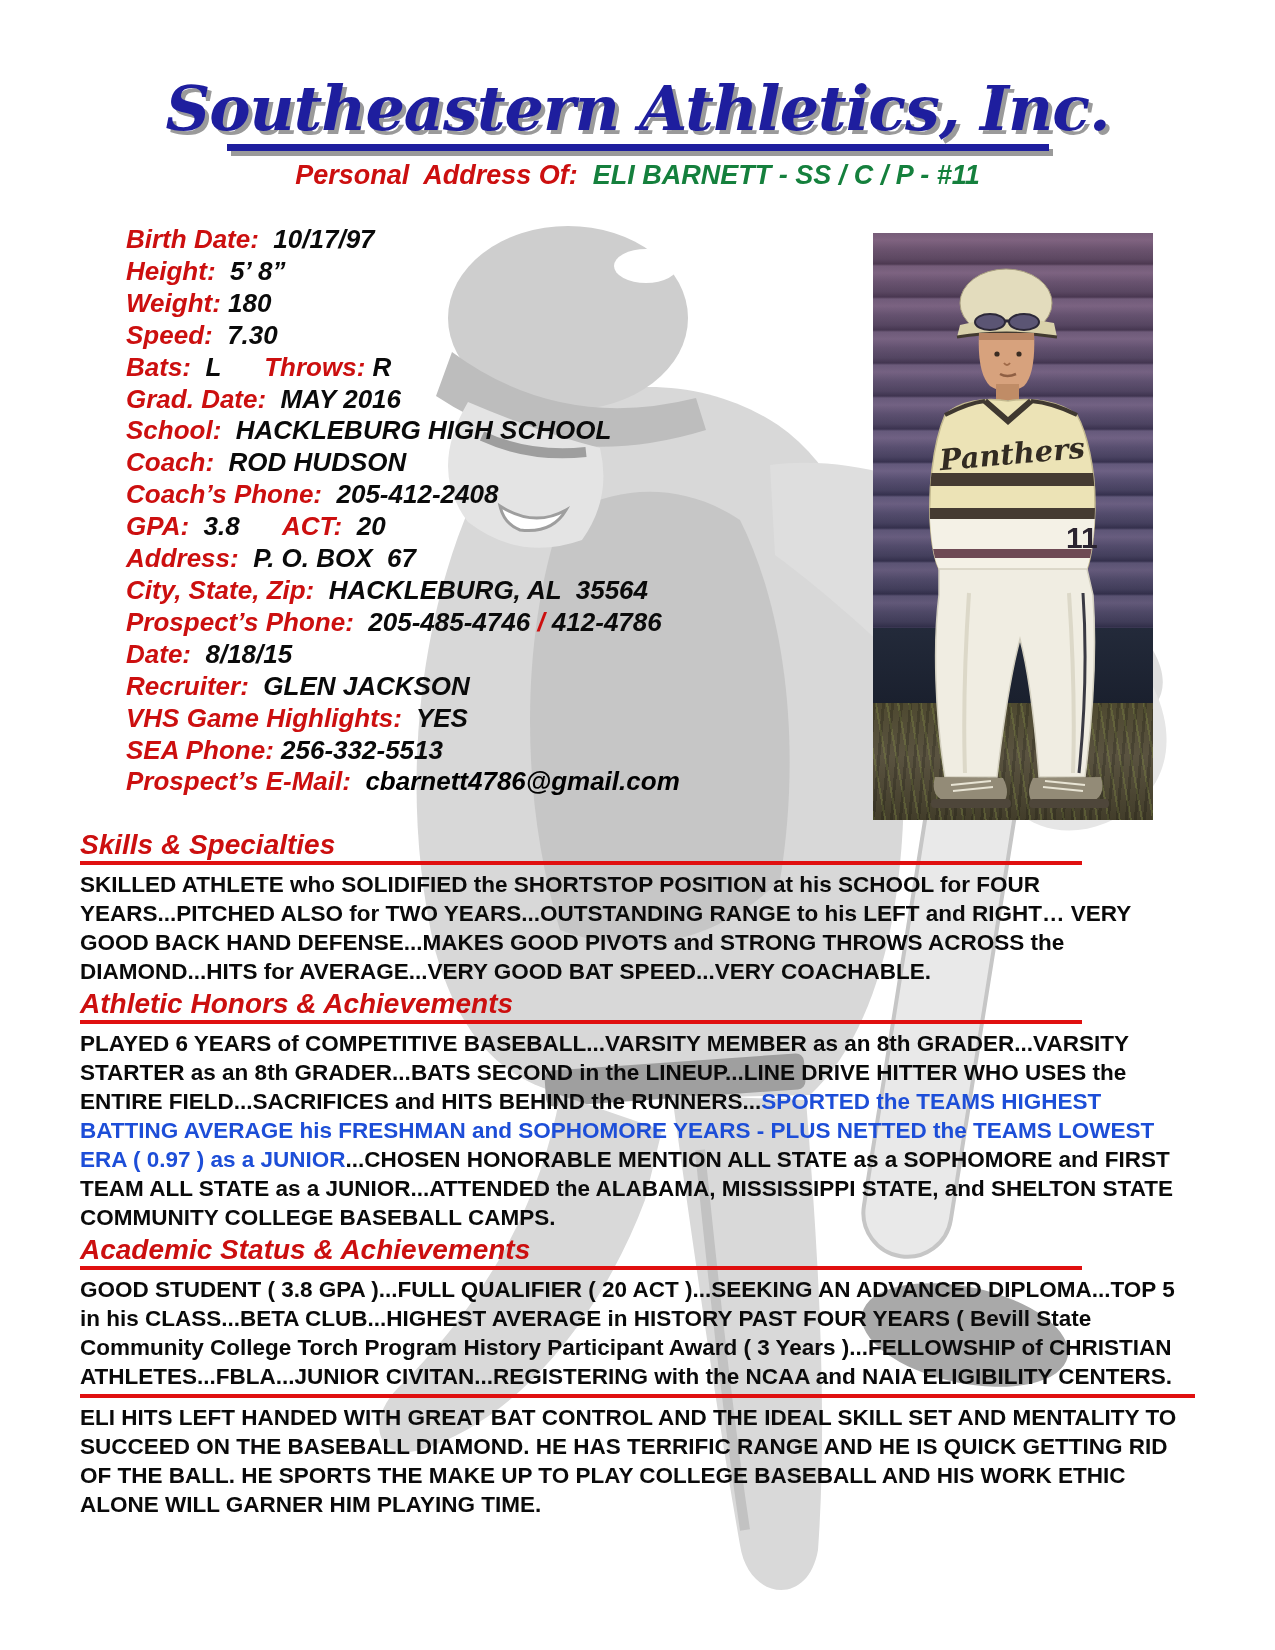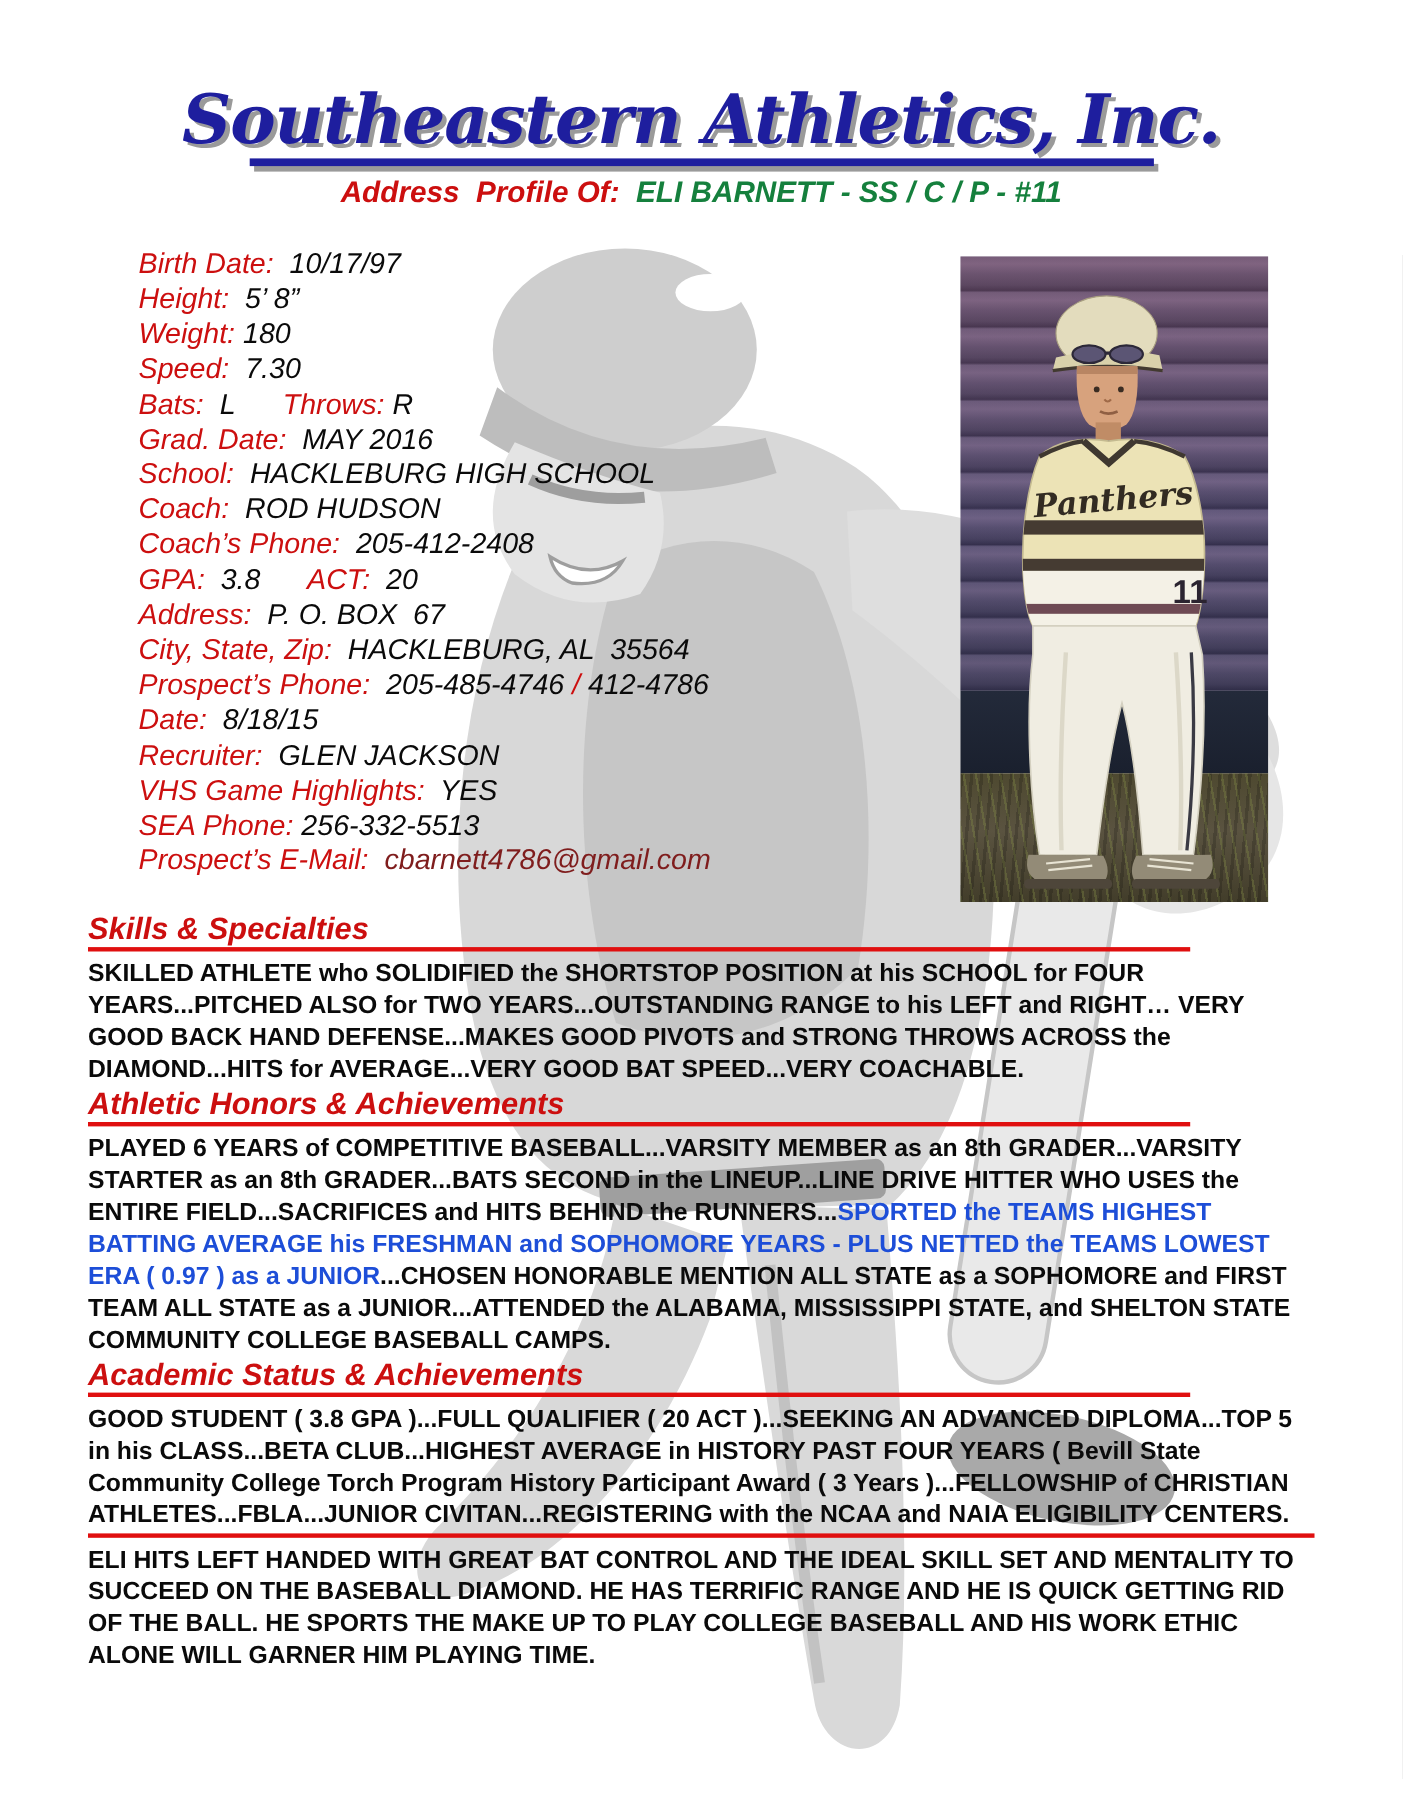--- a/index.html
+++ b/index.html
@@ -122,7 +122,7 @@
   <div class="header">
     <h1 class="title">Southeastern Athletics, Inc.</h1>
     <div class="title-rule"></div>
-    <div class="subtitle"><span class="red">Address  Profile Of:</span><span class="blk">  ELI BARNETT - SS / C / P - #11</span></div>
+    <div class="subtitle"><span class="red">Personal  Address Of:</span><span class="blk">  ELI BARNETT - SS / C / P - #11</span></div>
   </div>
 
   <div id="details"><div class="detail-row"><span class="c-label">Birth Date:</span><span class="c-value">  10/17/97</span></div><div class="detail-row"><span class="c-label">Height:</span><span class="c-value">  5’ 8”</span></div><div class="detail-row"><span class="c-label">Weight:</span><span class="c-value"> 180</span></div><div class="detail-row"><span class="c-label">Speed:</span><span class="c-value">  7.30</span></div><div class="detail-row"><span class="c-label">Bats:</span><span class="c-value">  L      </span><span class="c-label">Throws:</span><span class="c-value"> R</span></div><div class="detail-row"><span class="c-label">Grad. Date:</span><span class="c-value">  MAY 2016</span></div><div class="detail-row"><span class="c-label">School:</span><span class="c-value">  HACKLEBURG HIGH SCHOOL</span></div><div class="detail-row"><span class="c-label">Coach:</span><span class="c-value">  ROD HUDSON</span></div><div class="detail-row"><span class="c-label">Coach’s Phone:</span><span class="c-value">  205-412-2408</span></div><div class="detail-row"><span class="c-label">GPA:</span><span class="c-value">  3.8      </span><span class="c-label">ACT:</span><span class="c-value">  20</span></div><div class="detail-row"><span class="c-label">Address:</span><span class="c-value">  P. O. BOX  67</span></div><div class="detail-row"><span class="c-label">City, State, Zip:</span><span class="c-value">  HACKLEBURG, AL  35564</span></div><div class="detail-row"><span class="c-label">Prospect’s Phone:</span><span class="c-value">  205-485-4746 </span><span class="c-red">/</span><span class="c-value"> 412-4786</span></div><div class="detail-row"><span class="c-label">Date:</span><span class="c-value">  8/18/15</span></div><div class="detail-row"><span class="c-label">Recruiter:</span><span class="c-value">  GLEN JACKSON</span></div><div class="detail-row"><span class="c-label">VHS Game Highlights:</span><span class="c-value">  YES</span></div><div class="detail-row"><span class="c-label">SEA Phone:</span><span class="c-value"> 256-332-5513</span></div><div class="detail-row"><span class="c-label">Prospect’s E-Mail:</span><span class="c-value">  </span><span class="c-link">cbarnett4786@gmail.com</span></div></div>

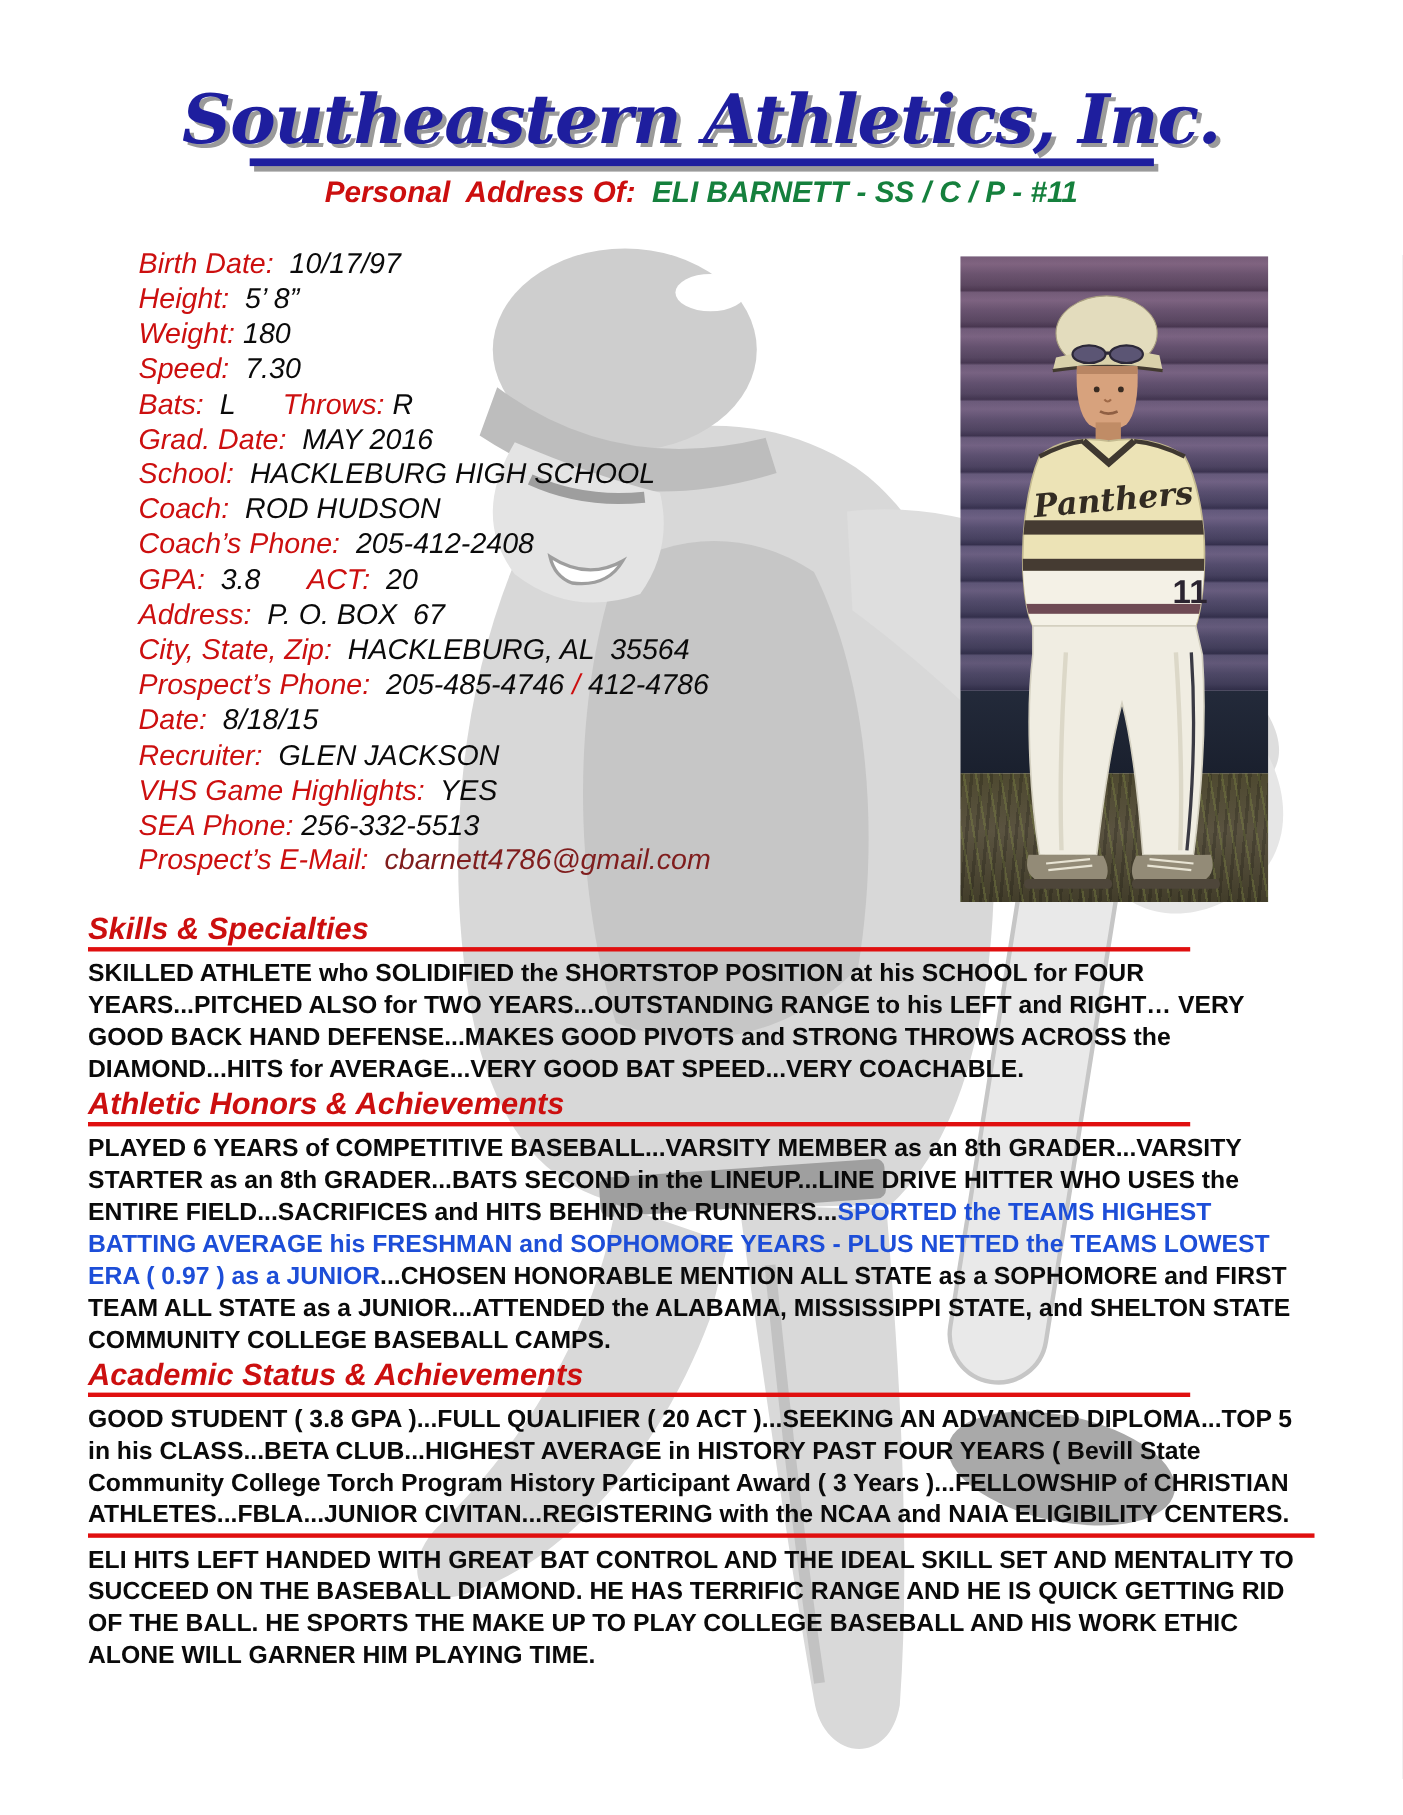--- a/index.html
+++ b/index.html
@@ -26,7 +26,7 @@
   
   #details{
     position:absolute;left:126px;top:224px;z-index:3;
-    font-size:26px;font-weight:normal;font-style:italic;line-height:31.9px;
+    font-size:26px;font-weight:bold;font-style:italic;line-height:31.9px;
     white-space:pre-wrap;
   }
   .detail-row{white-space:pre-wrap;}

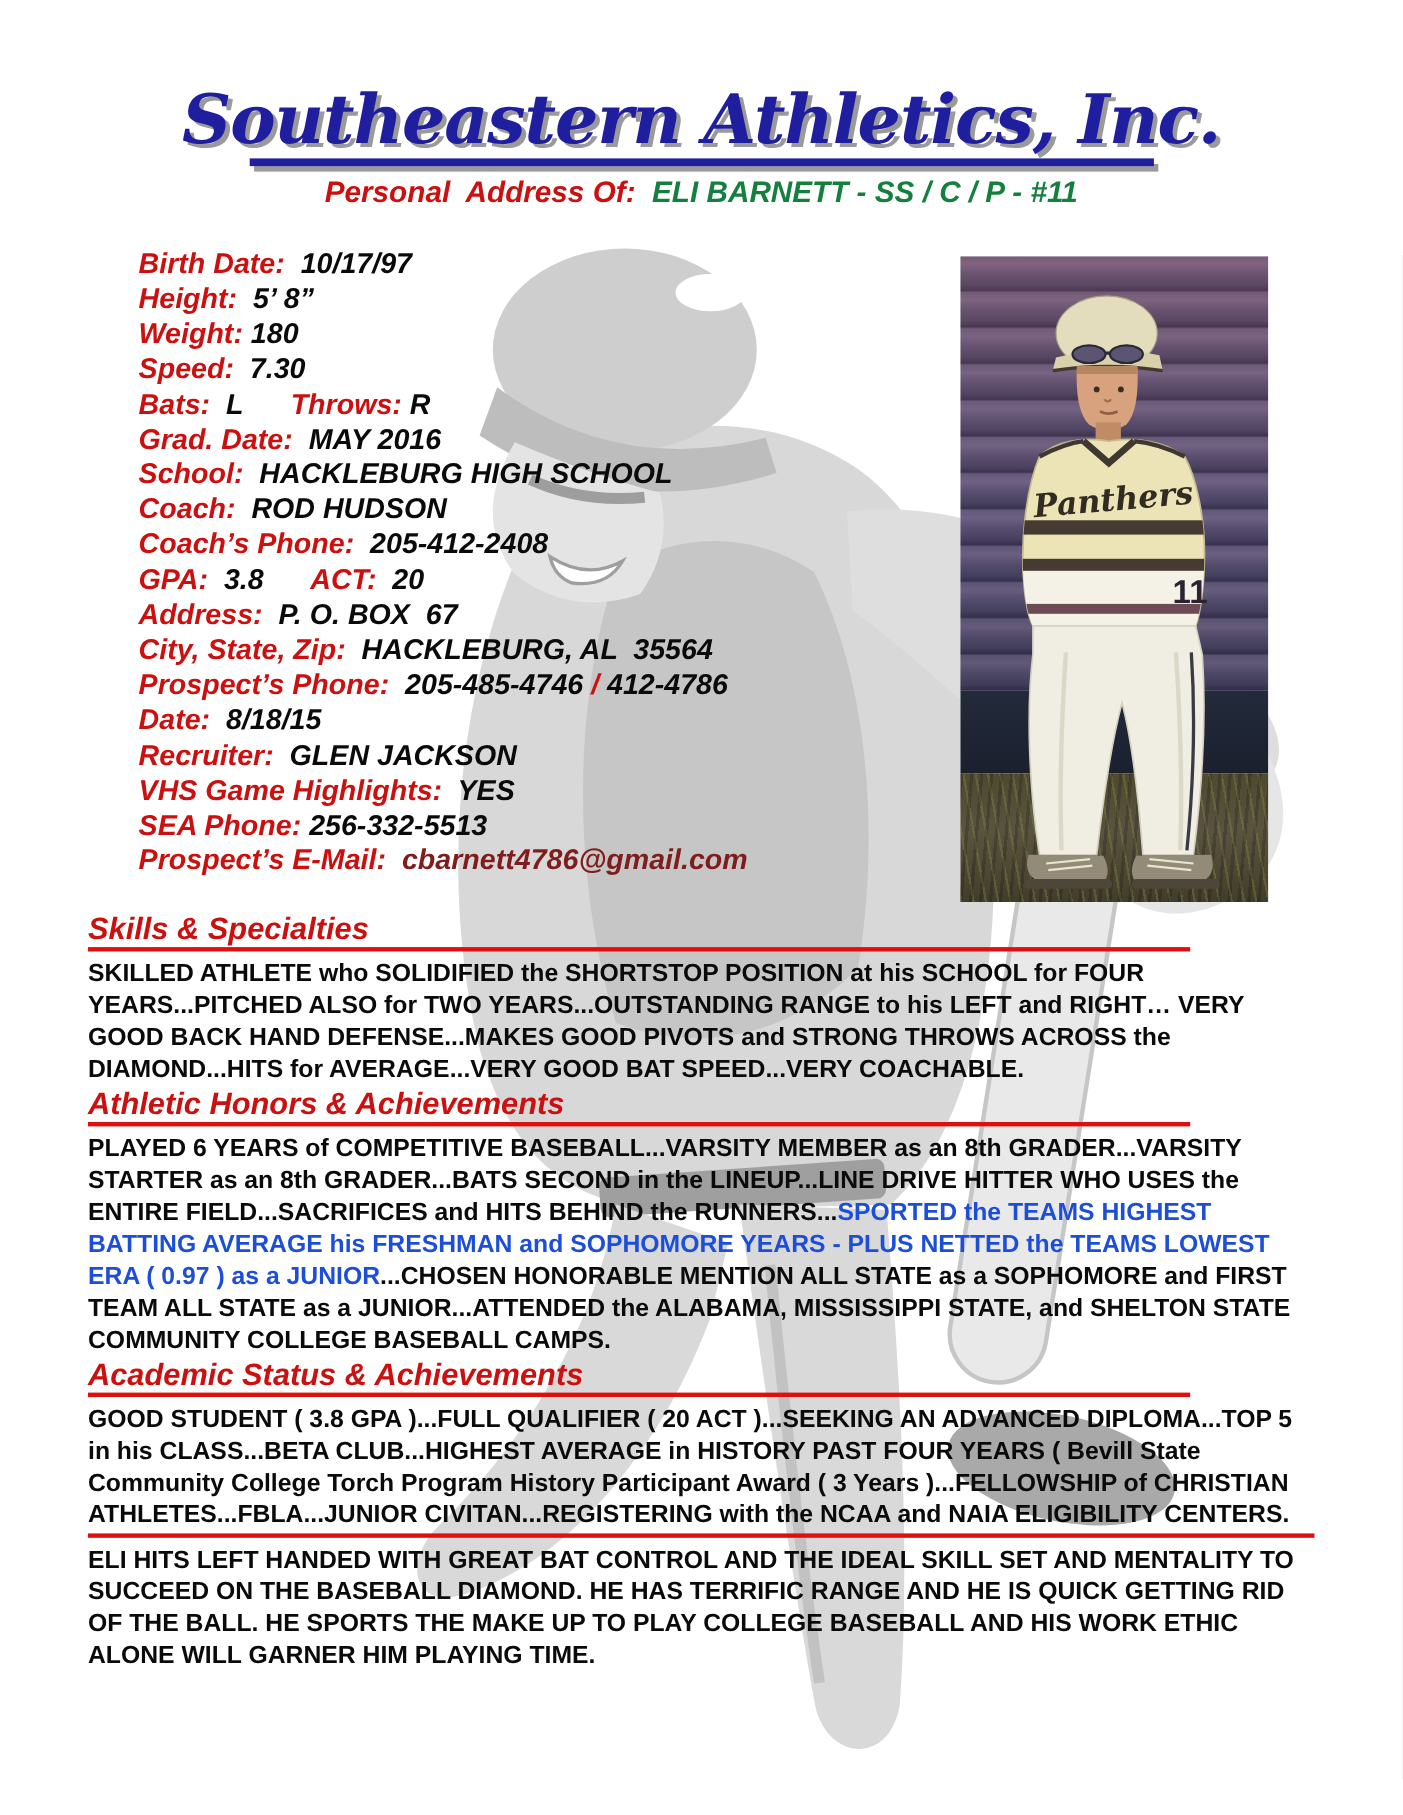--- a/index.html
+++ b/index.html
@@ -33,7 +33,7 @@
   .c-label{color:#cc0f0f;}
   .c-value{color:#0a0a0a;}
   .c-red{color:#cc0f0f;}
-  .c-link{color:#7f1d1d;}
+  .c-link{color:#000000;}
   
   #sections{position:absolute;left:80px;top:830px;width:1120px;z-index:3;}
   .section{margin:0 0 3px 0;}

